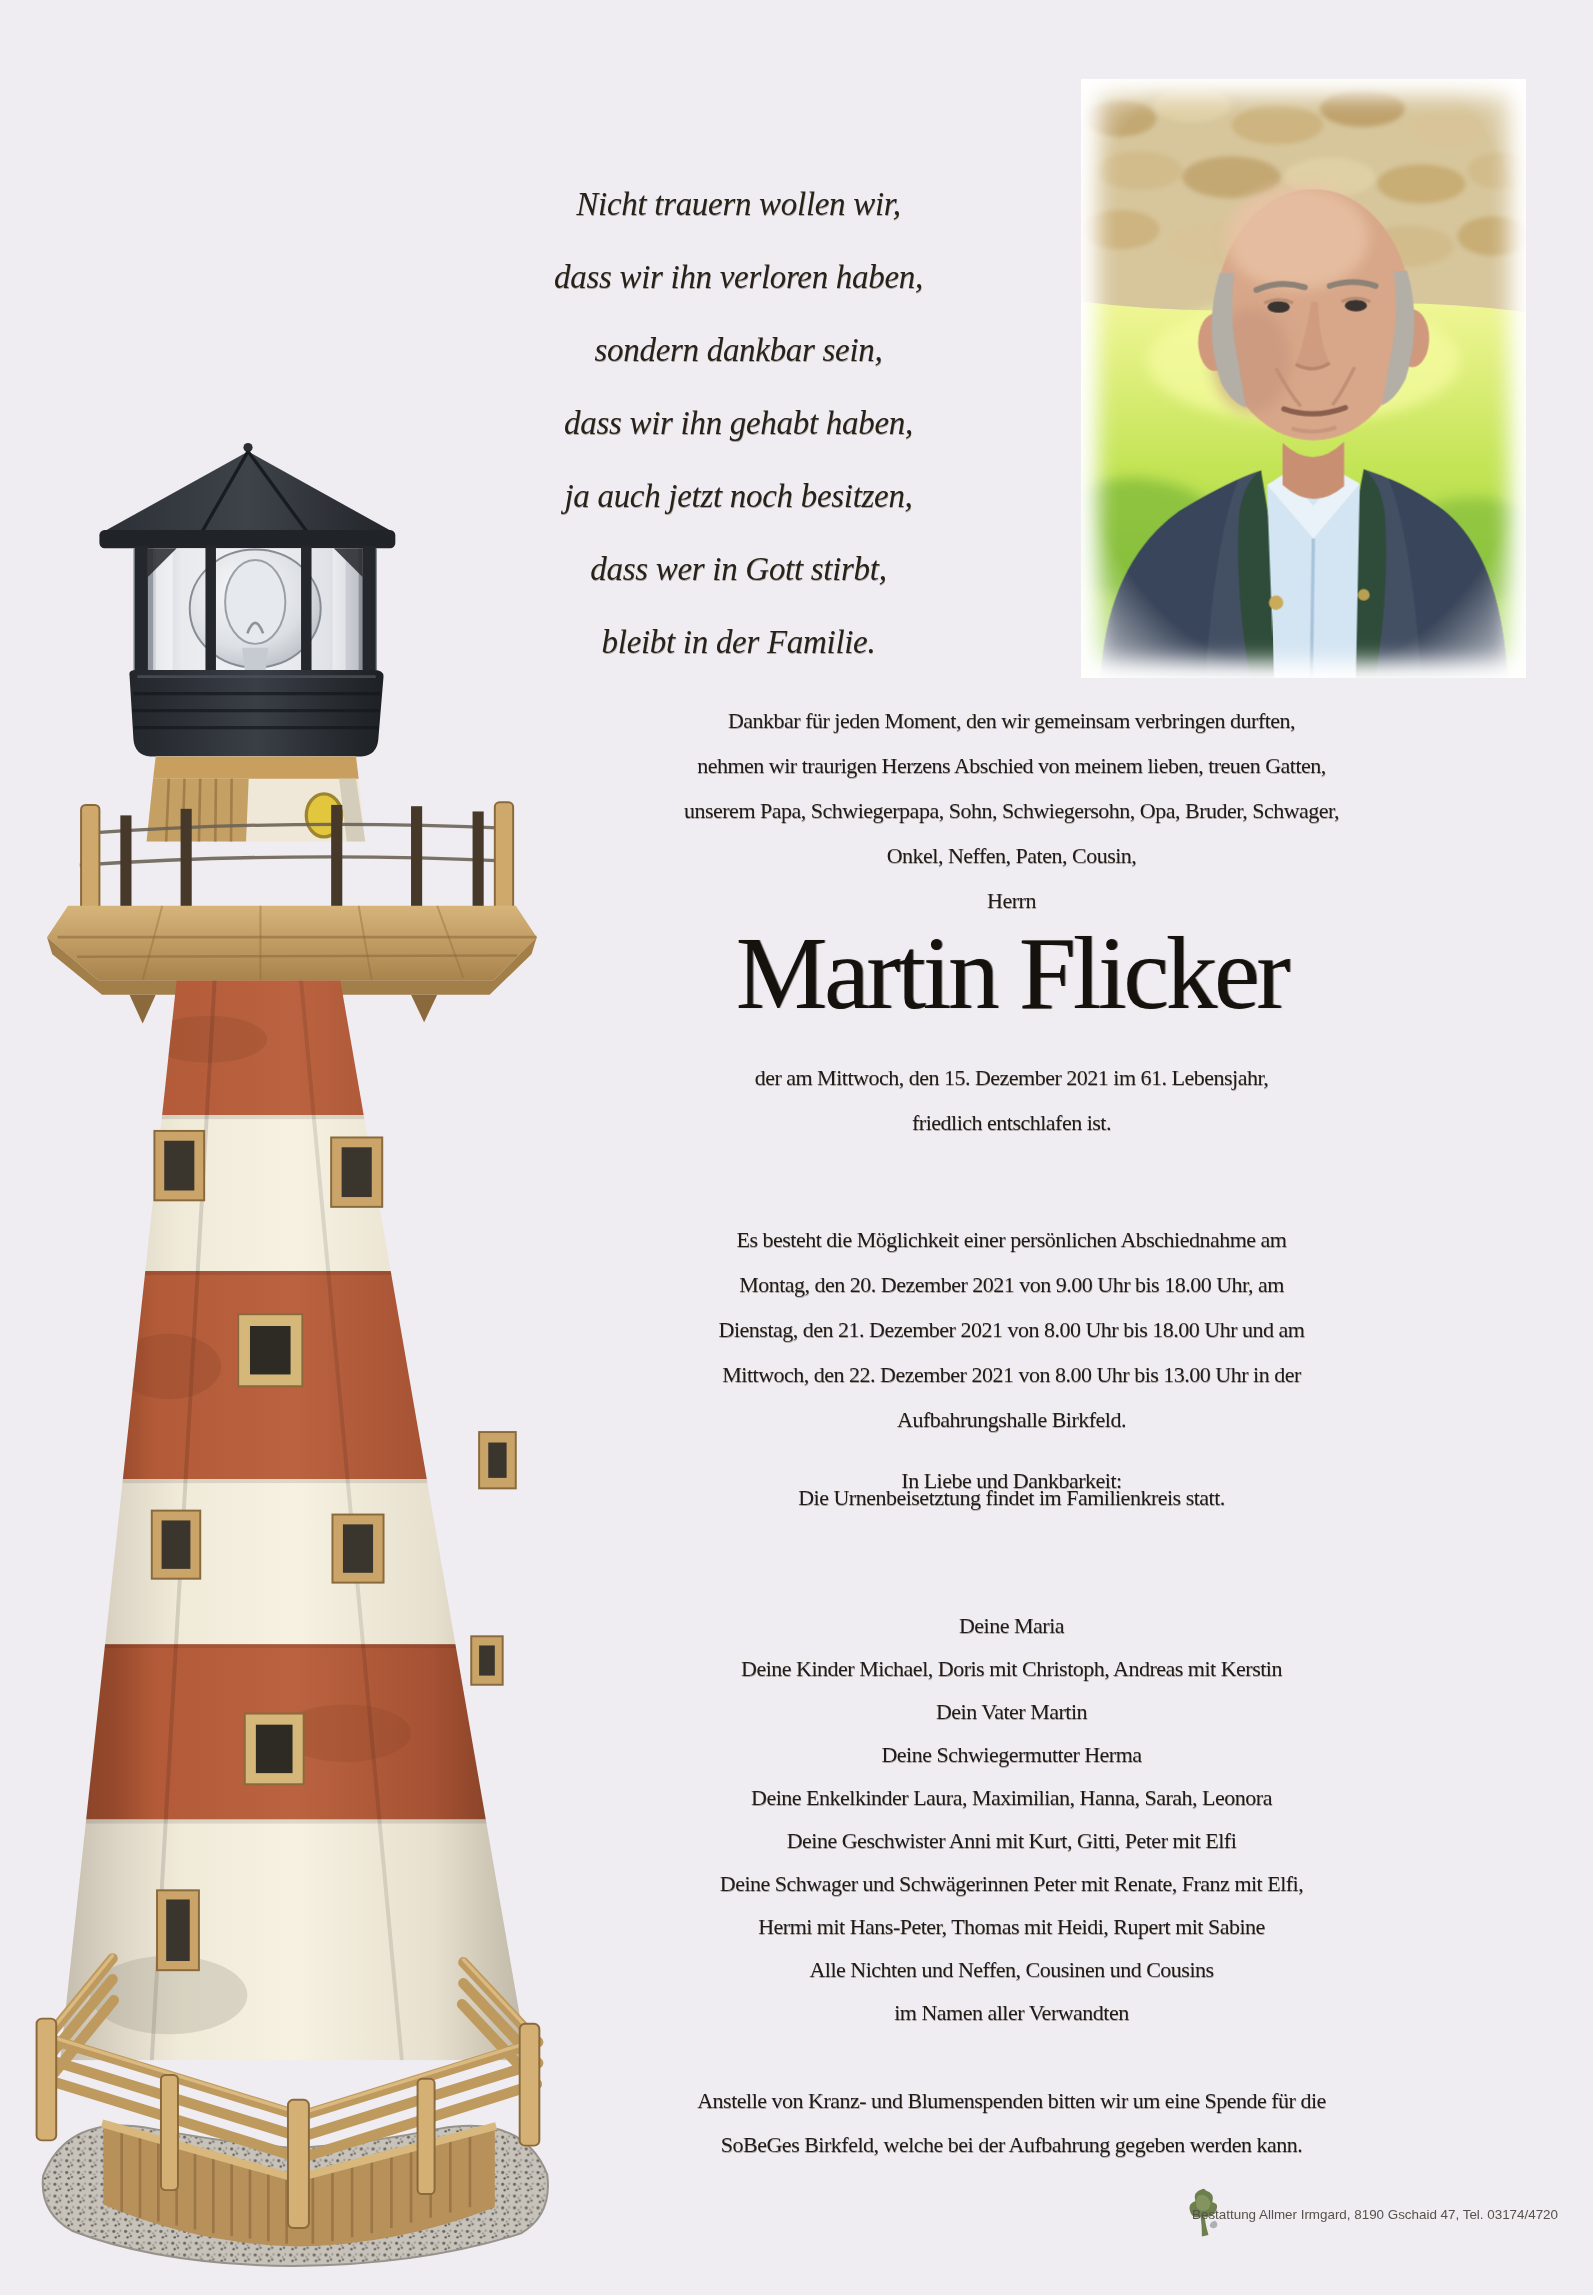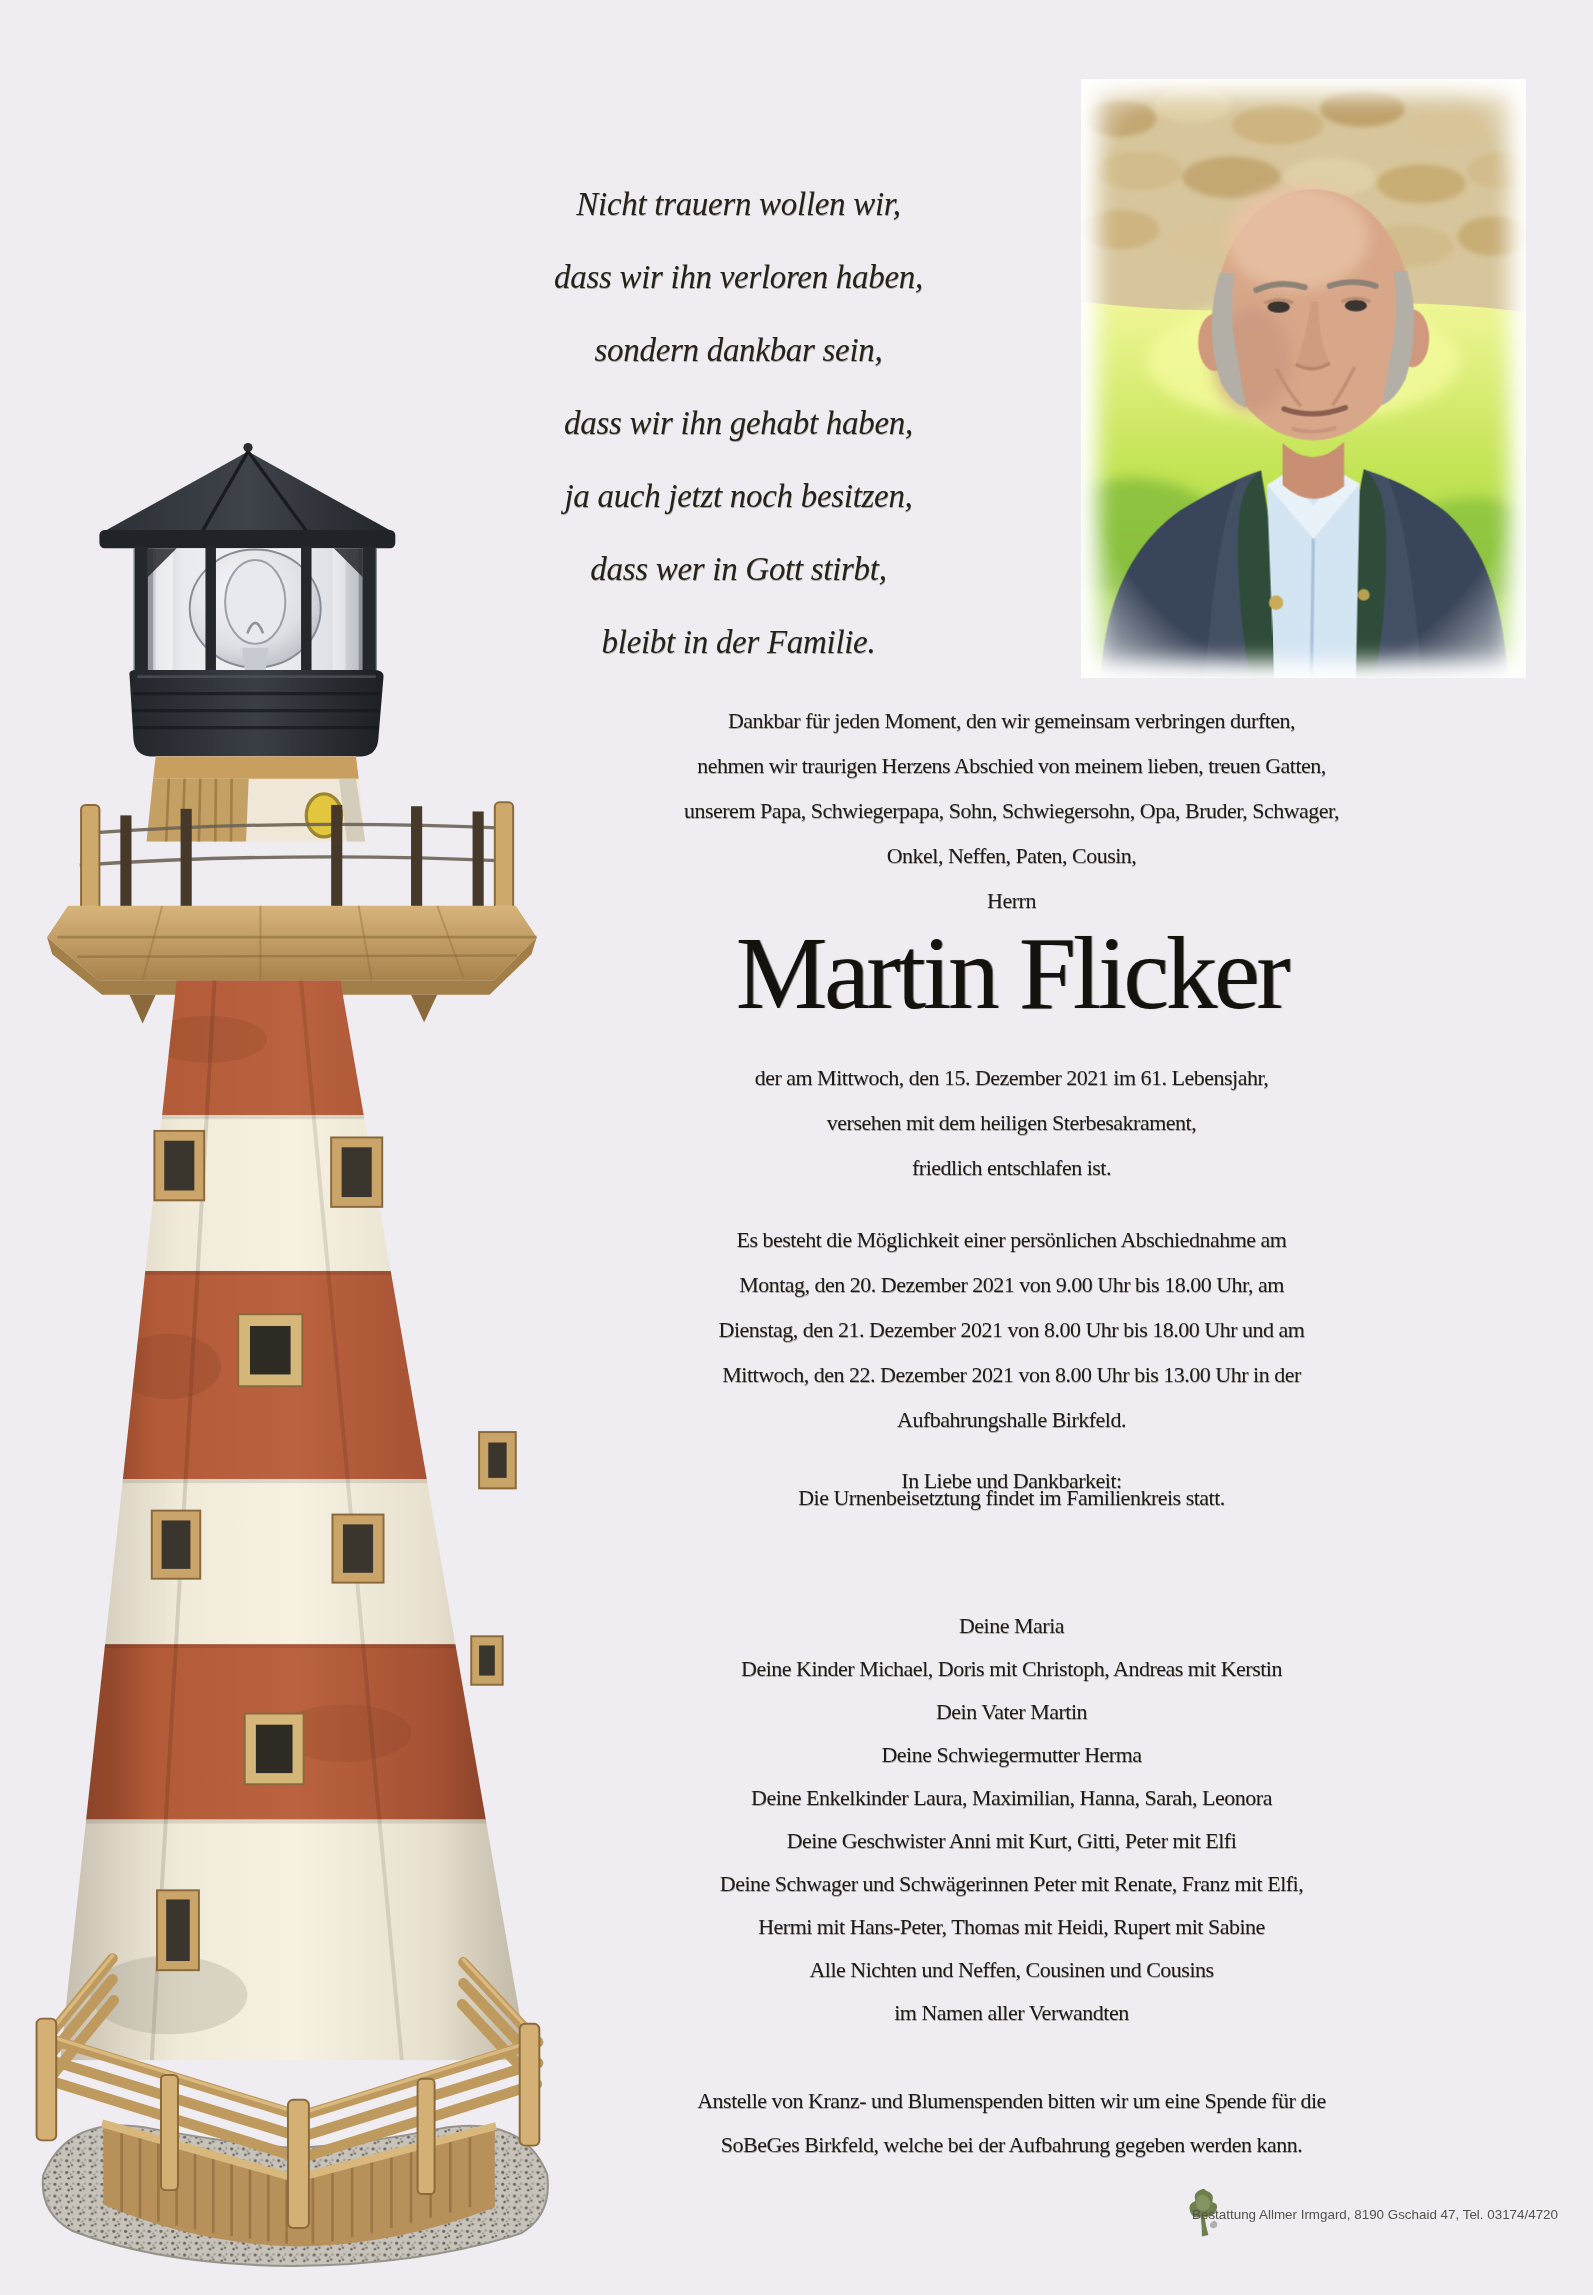--- a/index.html
+++ b/index.html
@@ -355,7 +355,6 @@
 
   <div class="serif-block death">
     <div class="tl">der am Mittwoch, den 15. Dezember 2021 im 61. Lebensjahr,</div>
-    <div class="tl">versehen mit dem heiligen Sterbesakrament,</div>
     <div class="tl">friedlich entschlafen ist.</div>
   </div>
 

